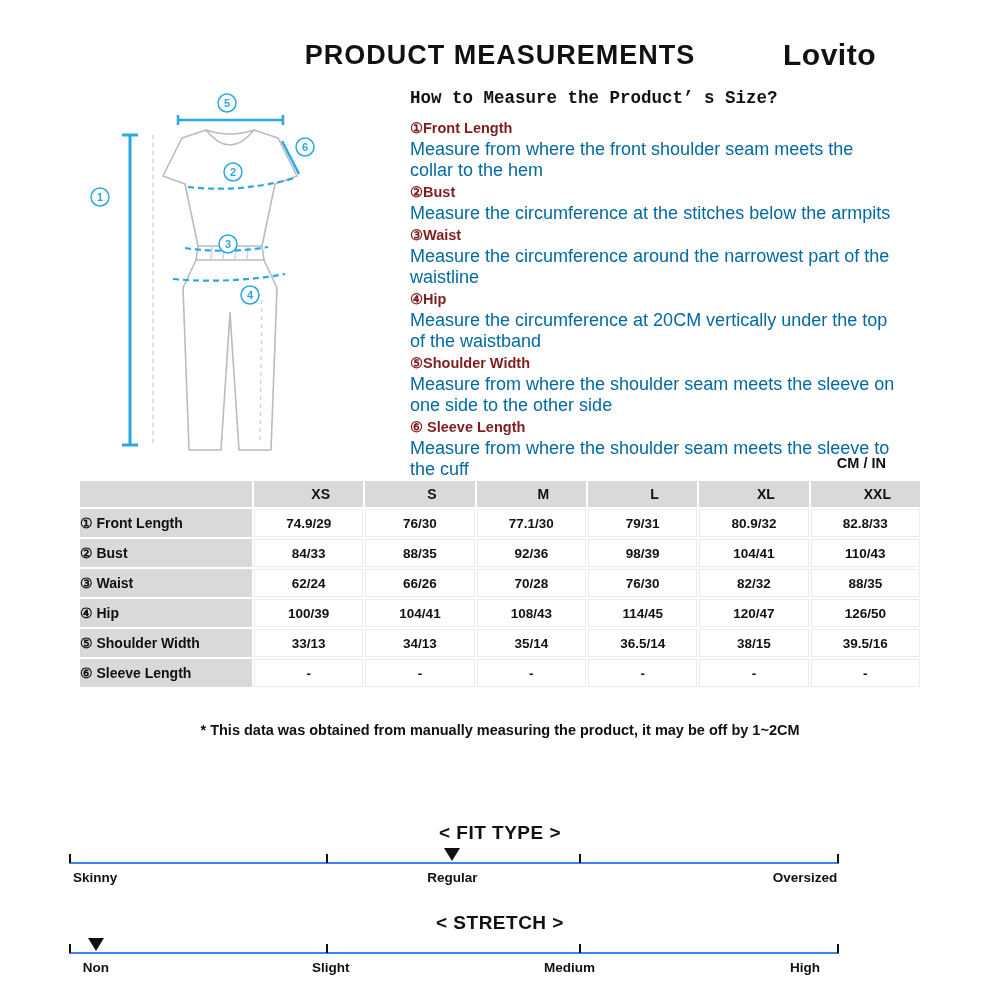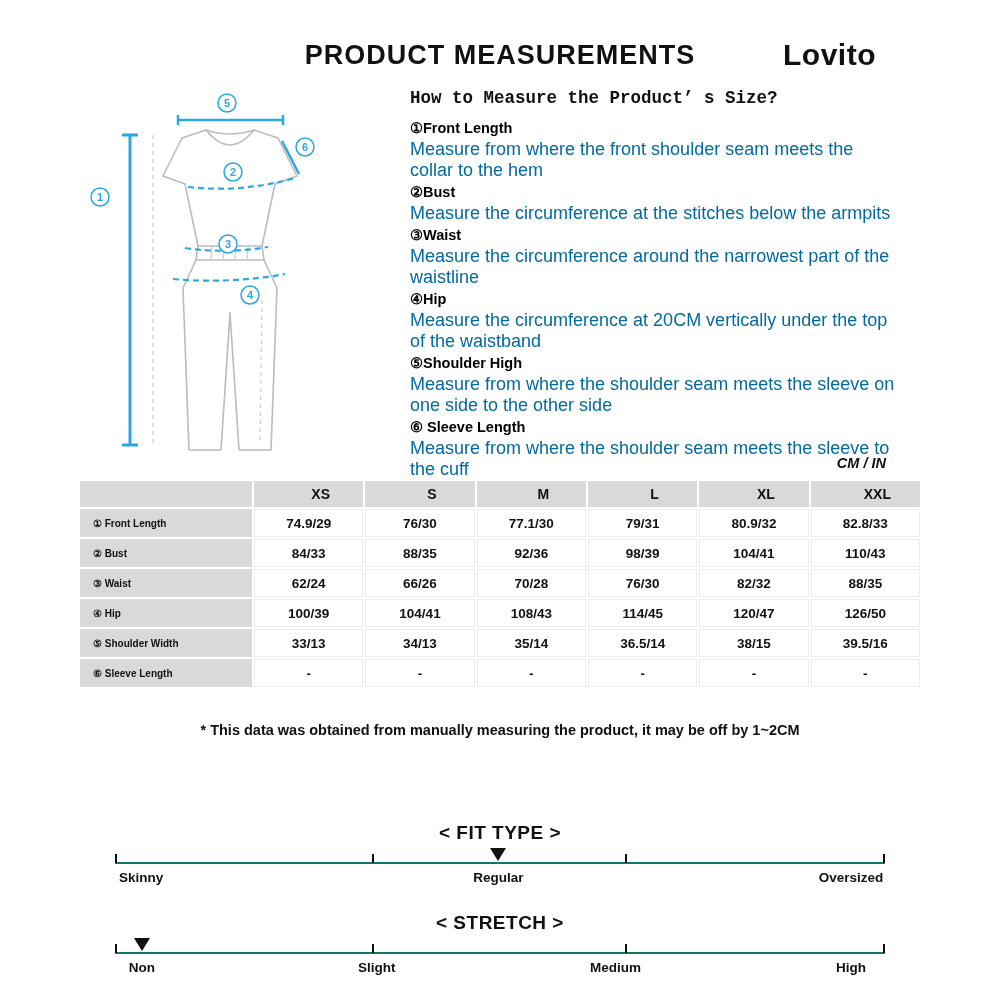--- a/index.html
+++ b/index.html
@@ -18,7 +18,7 @@
   
   .guide { position:absolute; left:410px; top:88px; width:490px; }
   .guide-title { font-size:17.5px; font-weight:bold; margin-bottom:9px;font-family:Liberation Mono, monospace; }
-  .guide-item-label { font-size:14.5px; font-weight:bold; line-height:22px; color:#000000; }
+  .guide-item-label { font-size:14.5px; font-weight:bold; line-height:22px; color:#7f1d1d; }
   .guide-item-desc { font-size:18px; color:#0369a1; line-height:21px; }
 
   .unit-label { position:absolute; top:455px; right:78px; font-size:14.5px; font-weight:bold;font-style:italic; }

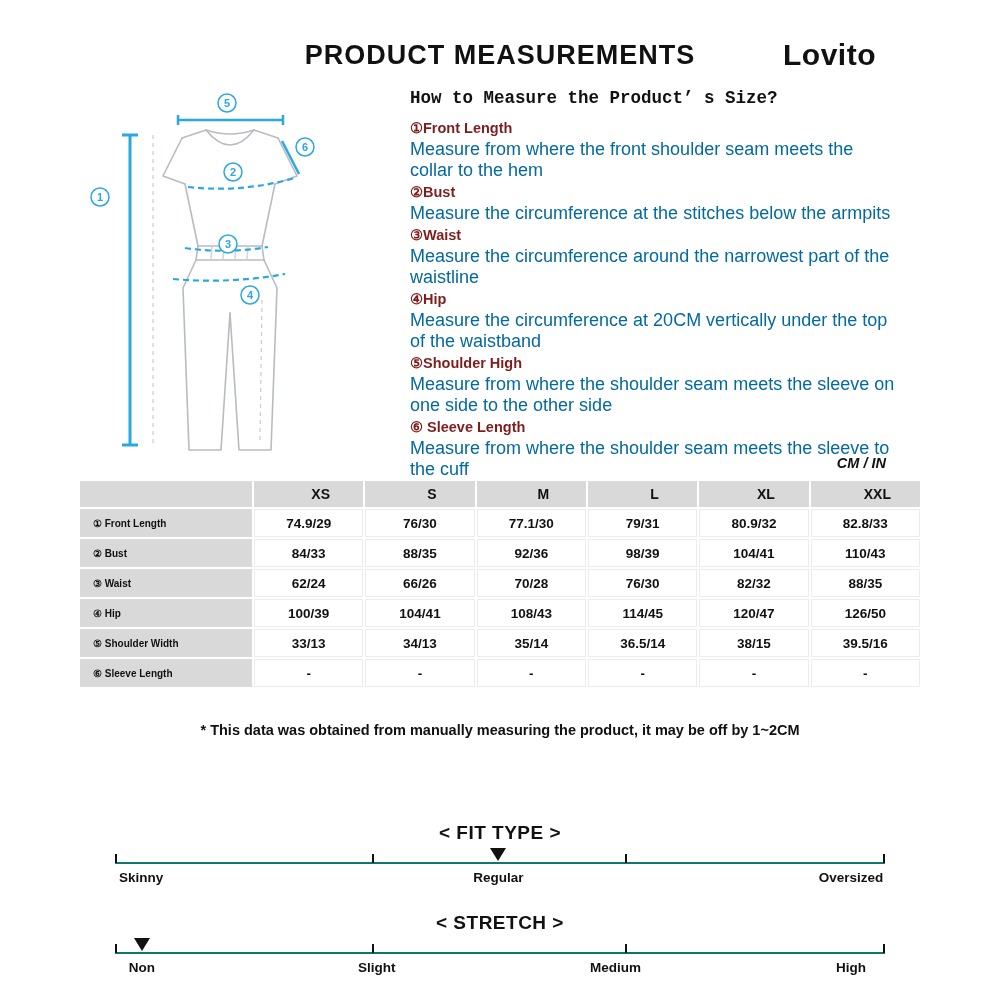--- a/index.html
+++ b/index.html
@@ -163,7 +163,7 @@
       <div class="guide-item-desc">Measure the circumference at 20CM vertically under the top of the waistband</div>
     </div>
     <div class="guide-item">
-      <div class="guide-item-label">⑤Shoulder High</div>
+      <div class="guide-item-label">⑤Shoulder Width</div>
       <div class="guide-item-desc">Measure from where the shoulder seam meets the sleeve on one side to the other side</div>
     </div>
     <div class="guide-item">

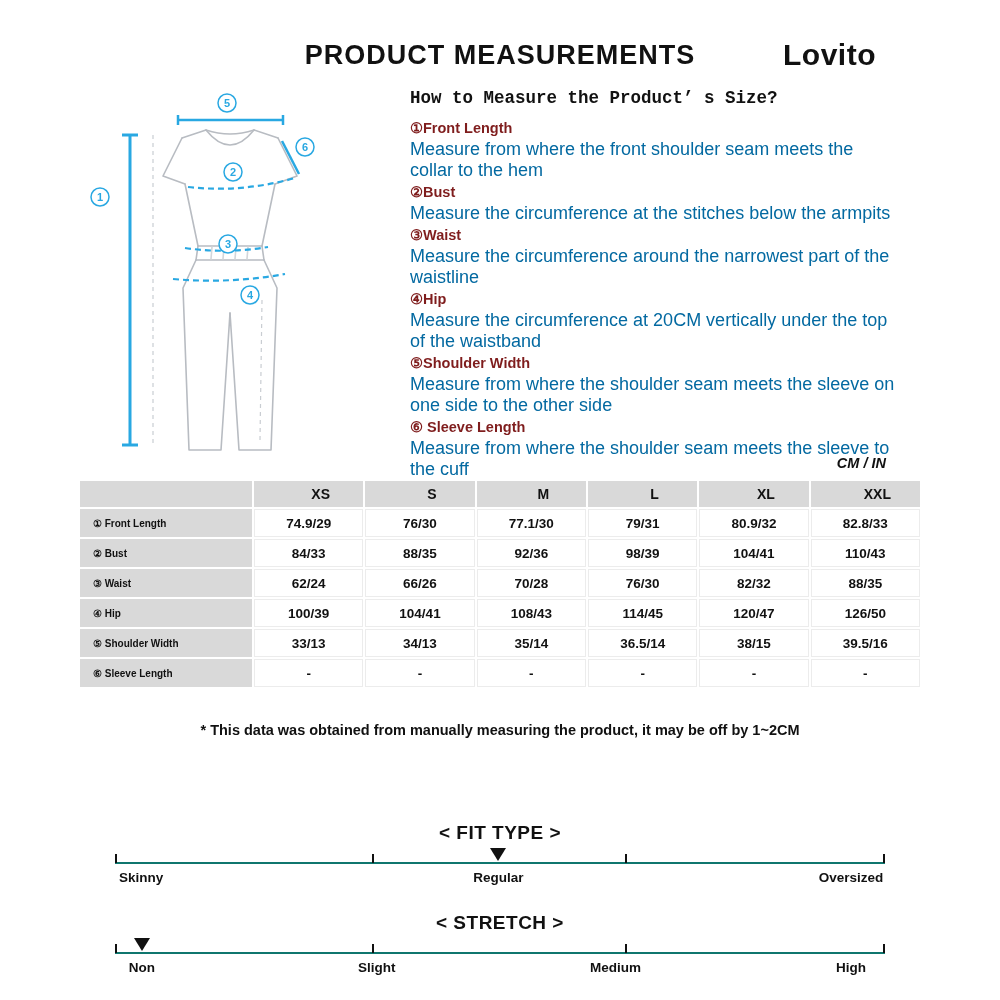--- a/index.html
+++ b/index.html
@@ -21,7 +21,7 @@
   .guide-item-label { font-size:14.5px; font-weight:bold; line-height:22px; color:#7f1d1d; }
   .guide-item-desc { font-size:18px; color:#0369a1; line-height:21px; }
 
-  .unit-label { position:absolute; top:455px; right:78px; font-size:14.5px; font-weight:bold;font-style:italic; }
+  .unit-label { position:absolute; top:455px; right:78px; font-size:14.5px; font-weight:bold; }
 
   
   .size-table-wrap { position:absolute; left:78px; top:479px; width:844px; }

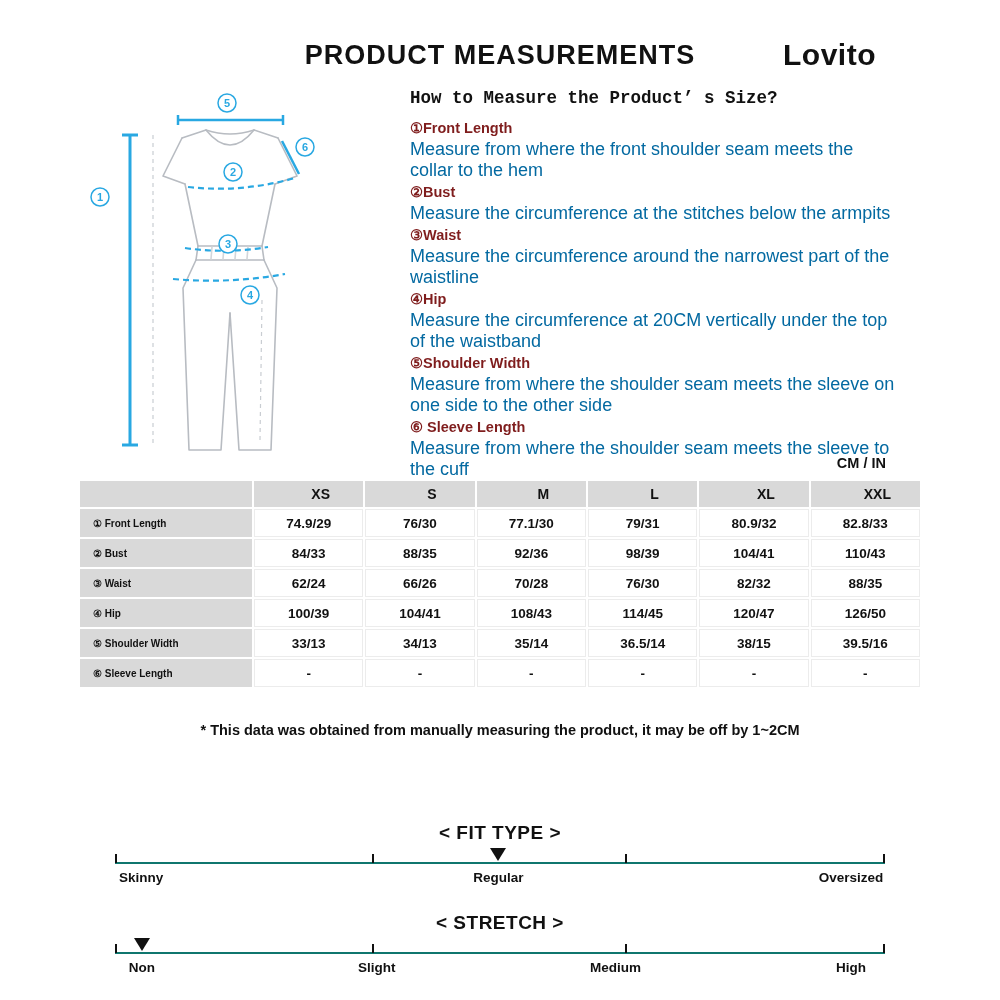--- a/index.html
+++ b/index.html
@@ -28,8 +28,8 @@
   table.size-table { width:844px; table-layout:fixed; border-collapse:separate; border-spacing:2px; }
   table.size-table col.c-label { width:172px; }
   table.size-table th { background:#d9d9d9; font-size:14px; font-weight:bold; height:26px; text-align:center;padding-left:24px; }
-  table.size-table td.rlabel { background:#d9d9d9; font-size:10px; font-weight:bold; text-align:left;
-                               padding-left:13px; height:28px; }
+  table.size-table td.rlabel { background:#d9d9d9; font-size:14px; font-weight:bold; text-align:left;
+                               height:28px; }
   table.size-table td.val { background:#ffffff; border:1px solid #ececec; font-size:13.5px; font-weight:bold;
                             text-align:center; height:28px; }
 

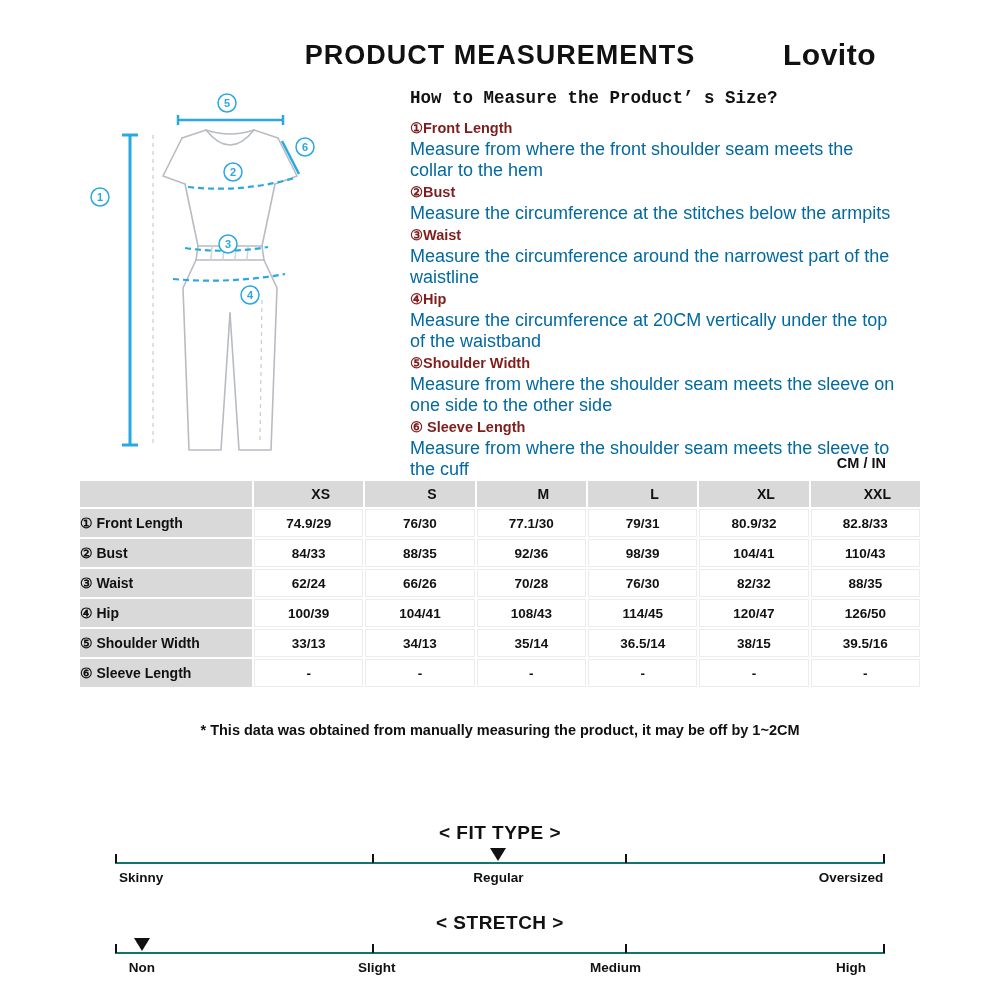--- a/index.html
+++ b/index.html
@@ -41,7 +41,7 @@
   .scale.fit { top:782px; }
   .scale.stretch { top:872px; }
   .scale-title { text-align:center; font-size:19px; font-weight:bold; letter-spacing:0.5px;margin-top:40px; }
-  .scale-track { position:relative; margin:18px 0 0 115px; width:770px; height:2px; background:#0f766e; }
+  .scale-track { position:relative; margin:18px 0 0 69px; width:770px; height:2px; background:#3b82f6; }
   .scale-tick { position:absolute; width:2px; height:9px; background:#111; top:-8px; }
   .scale-pointer { position:absolute; top:-14px; width:0; height:0; transform:translateX(-50%);
                    border-left:8px solid transparent; border-right:8px solid transparent;

